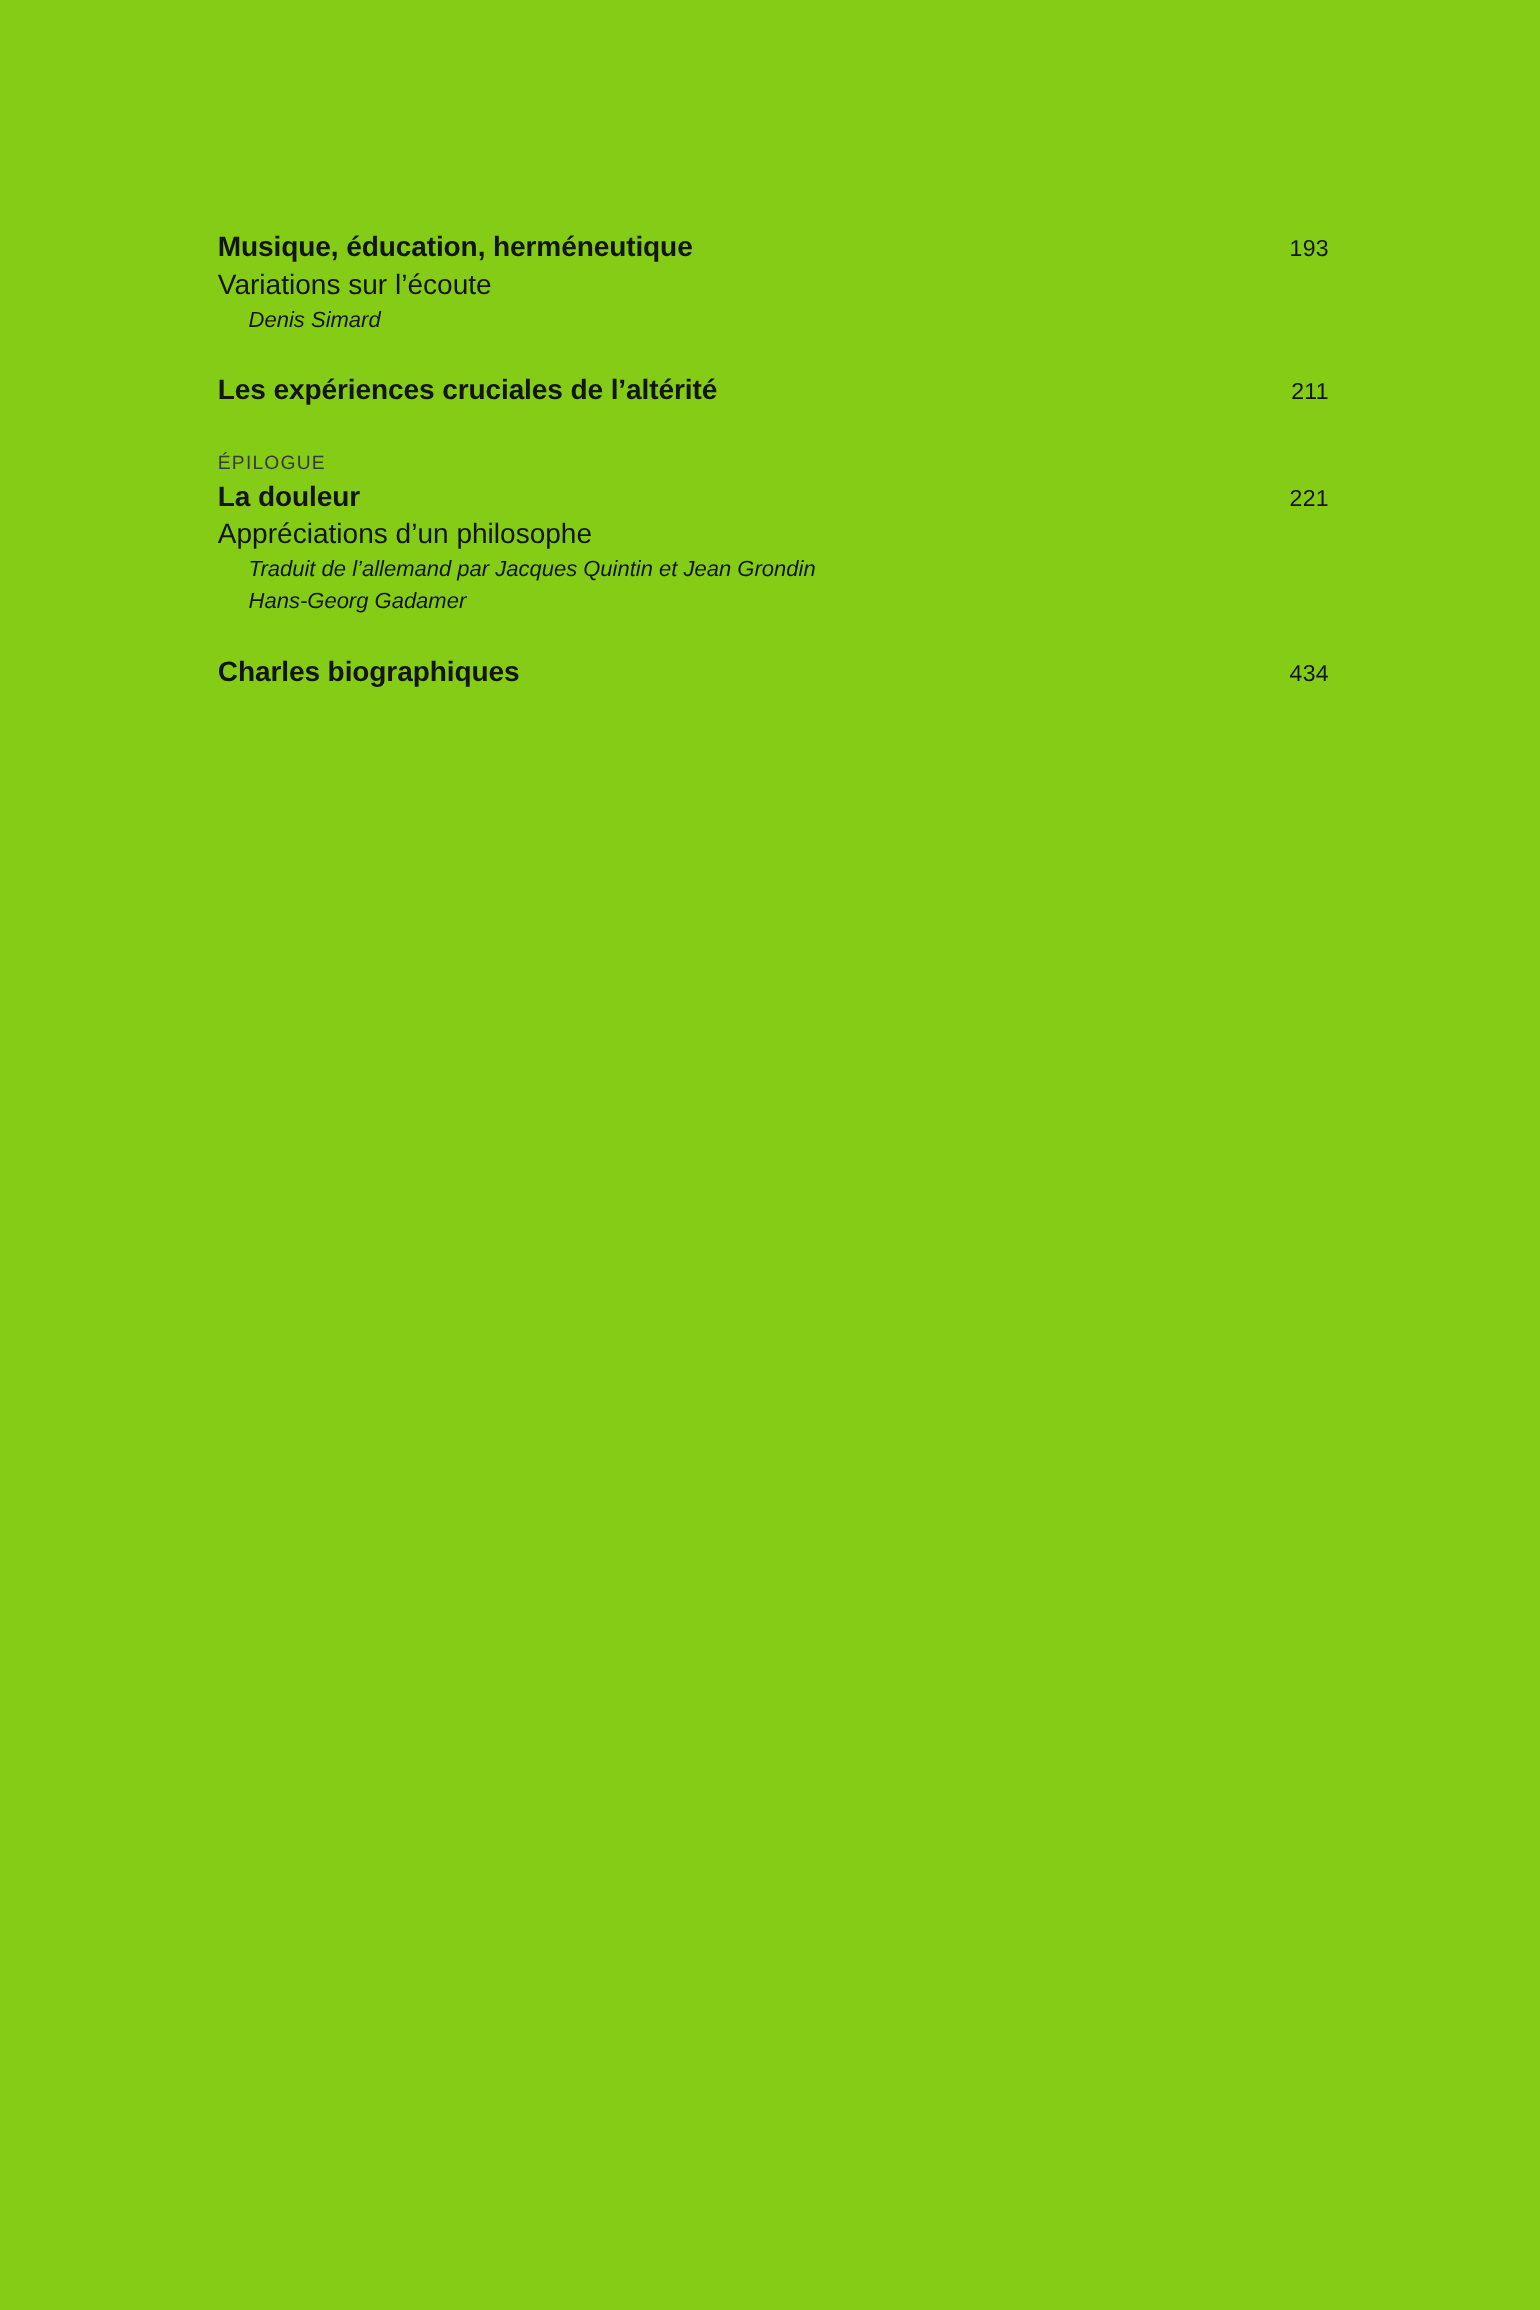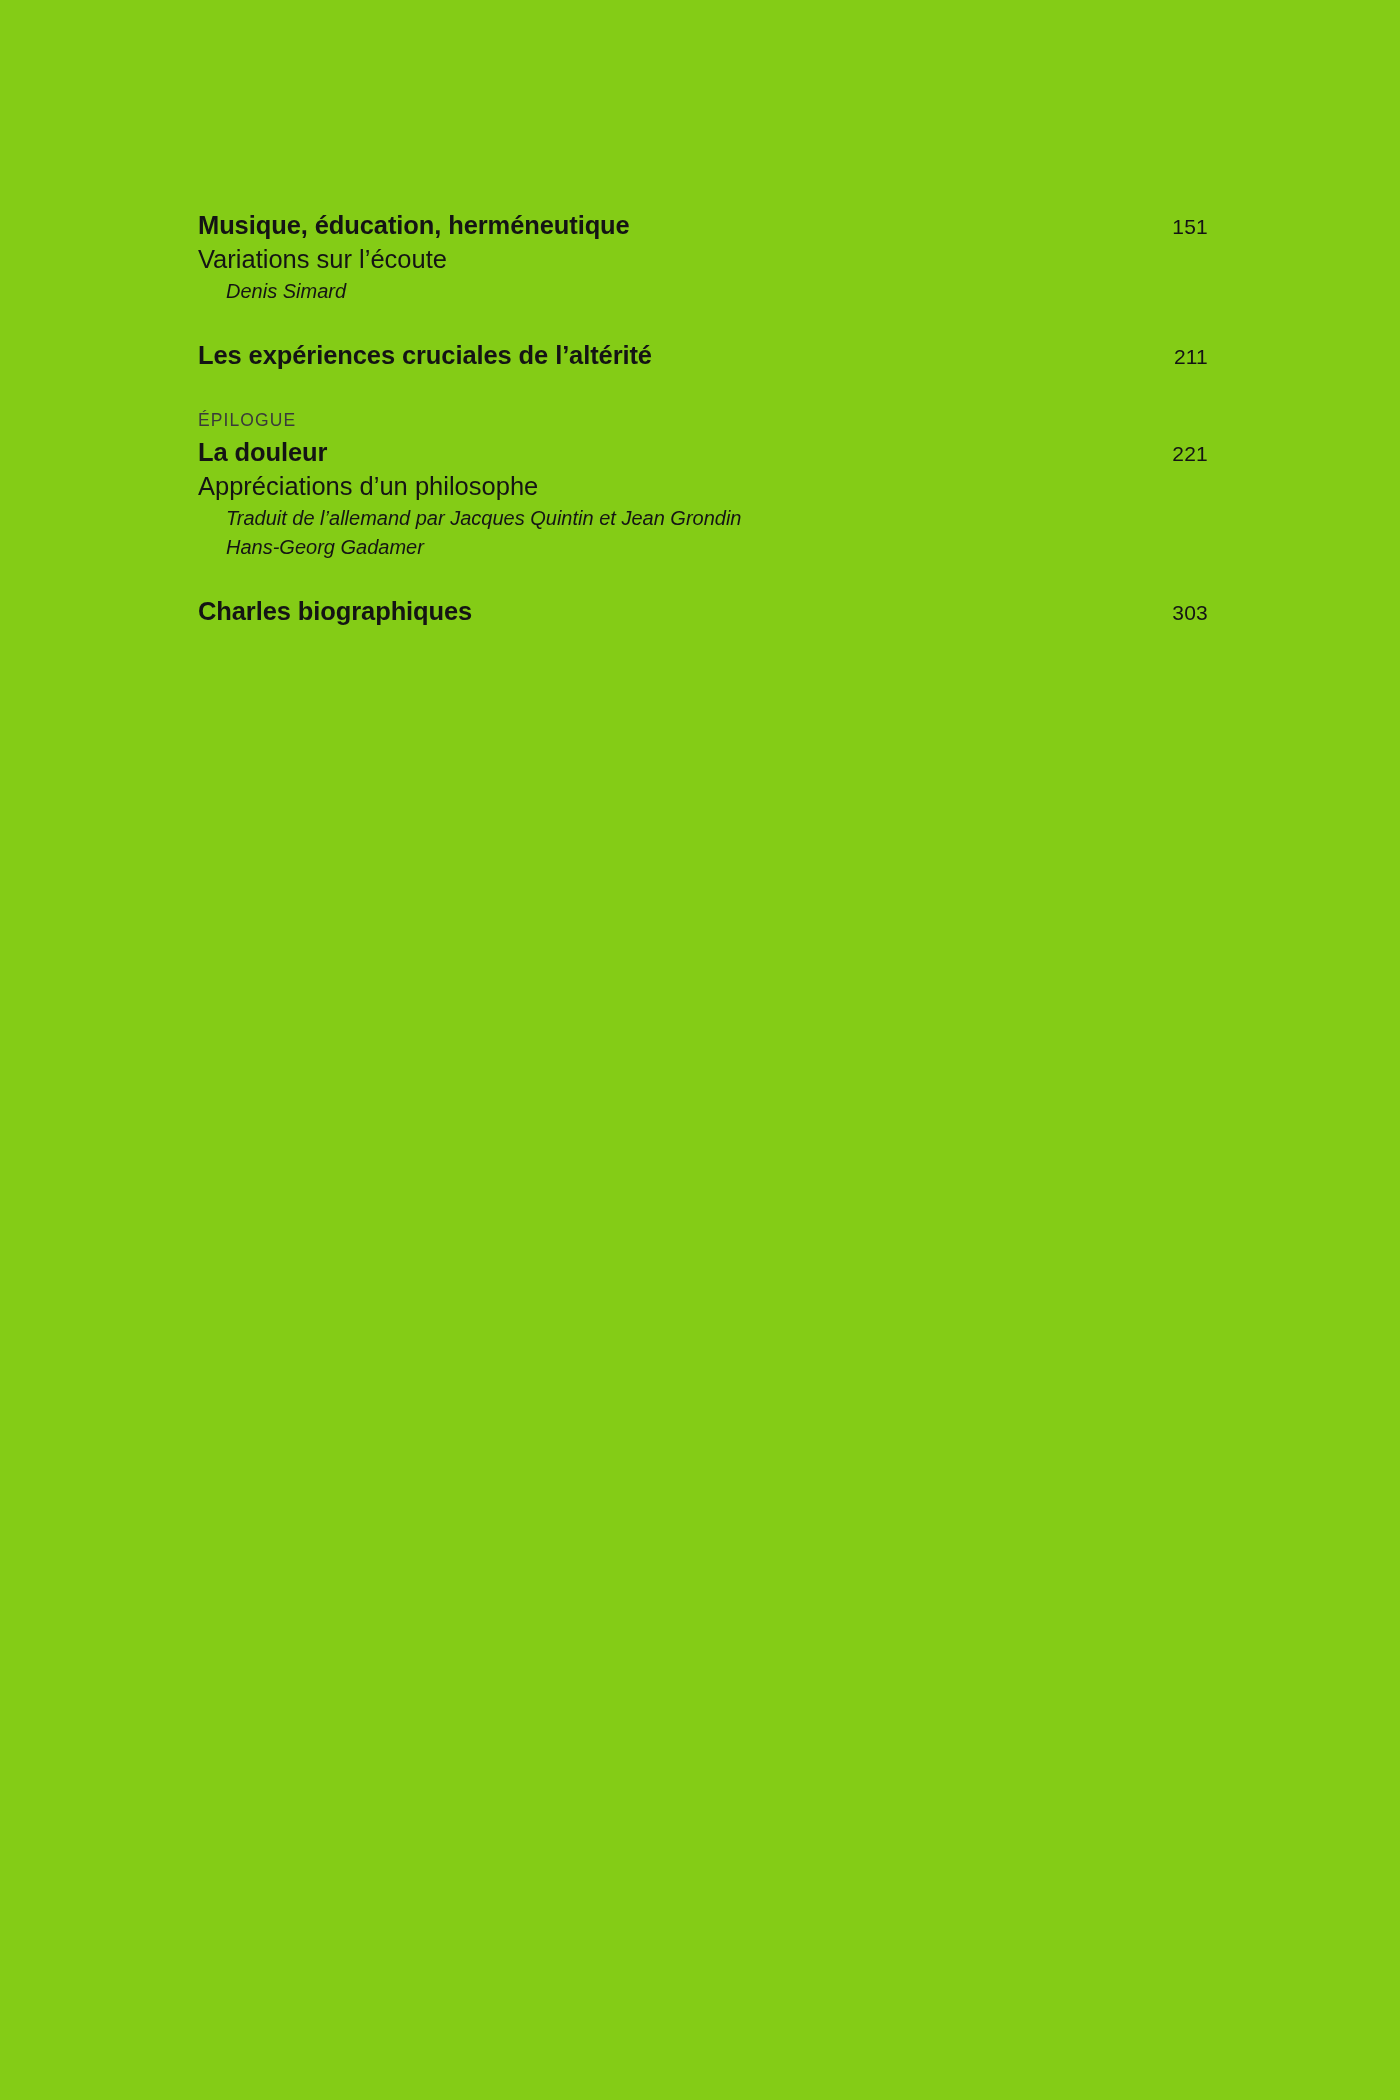--- a/index.html
+++ b/index.html
@@ -94,7 +94,7 @@
     <div class="entry gap-large">
       <div class="row">
         <div class="title-main">Musique, éducation, herméneutique</div>
-        <div class="page-num">151</div>
+        <div class="page-num">193</div>
       </div>
       <div class="subtitle">Variations sur l’écoute</div>
       <div class="author">Denis Simard</div>

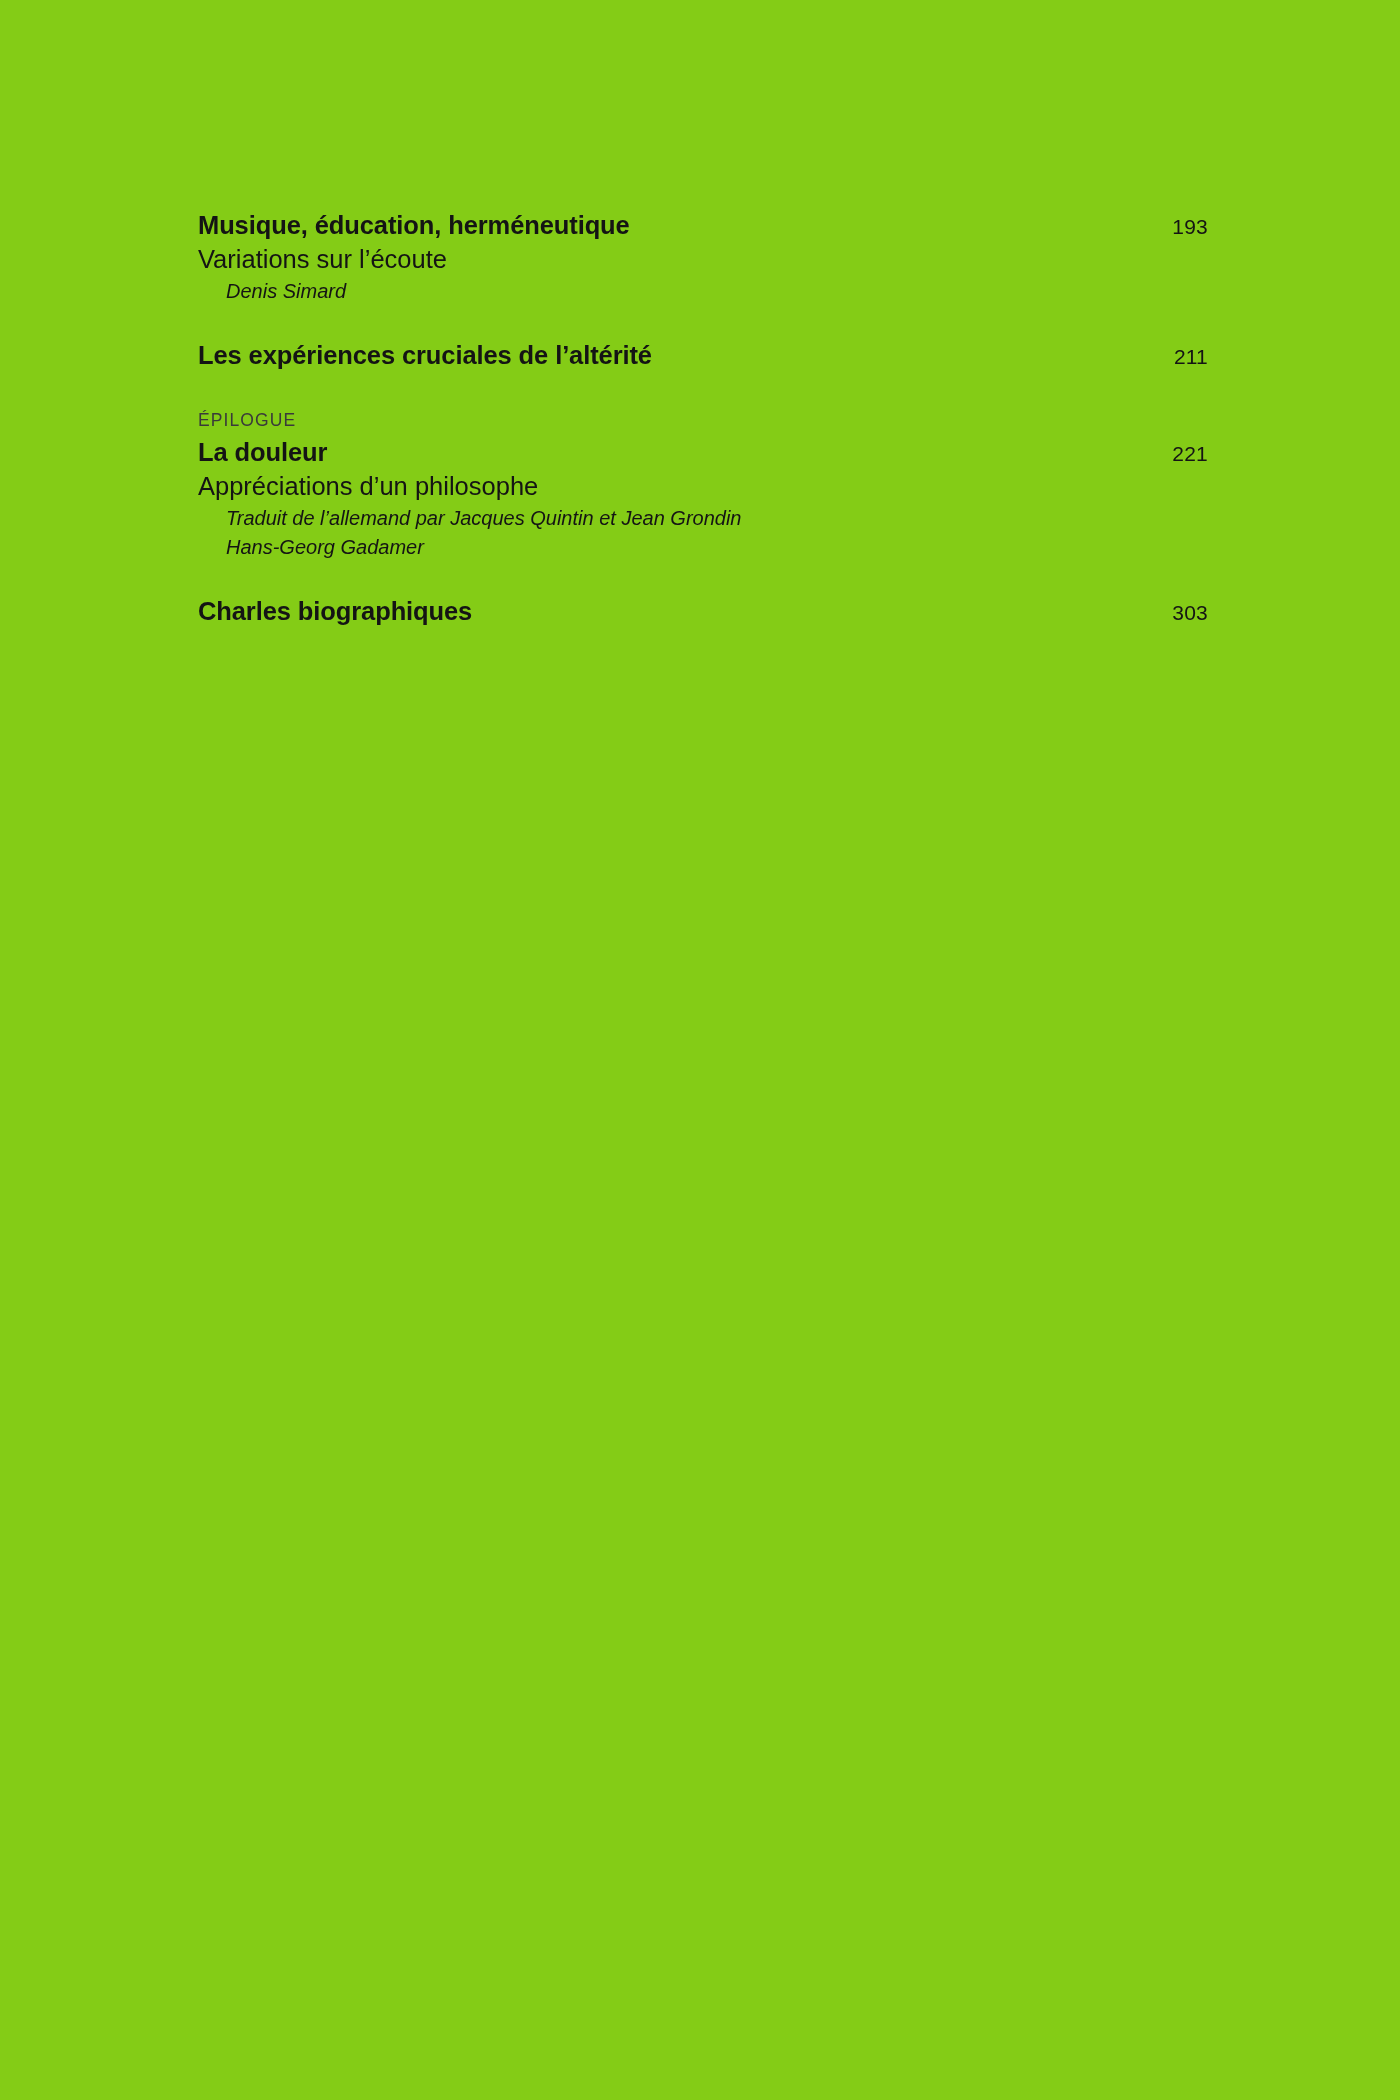--- a/index.html
+++ b/index.html
@@ -121,7 +121,7 @@
     <div class="entry">
       <div class="row">
         <div class="title-main">Charles biographiques</div>
-        <div class="page-num">303</div>
+        <div class="page-num">434</div>
       </div>
     </div>
 

